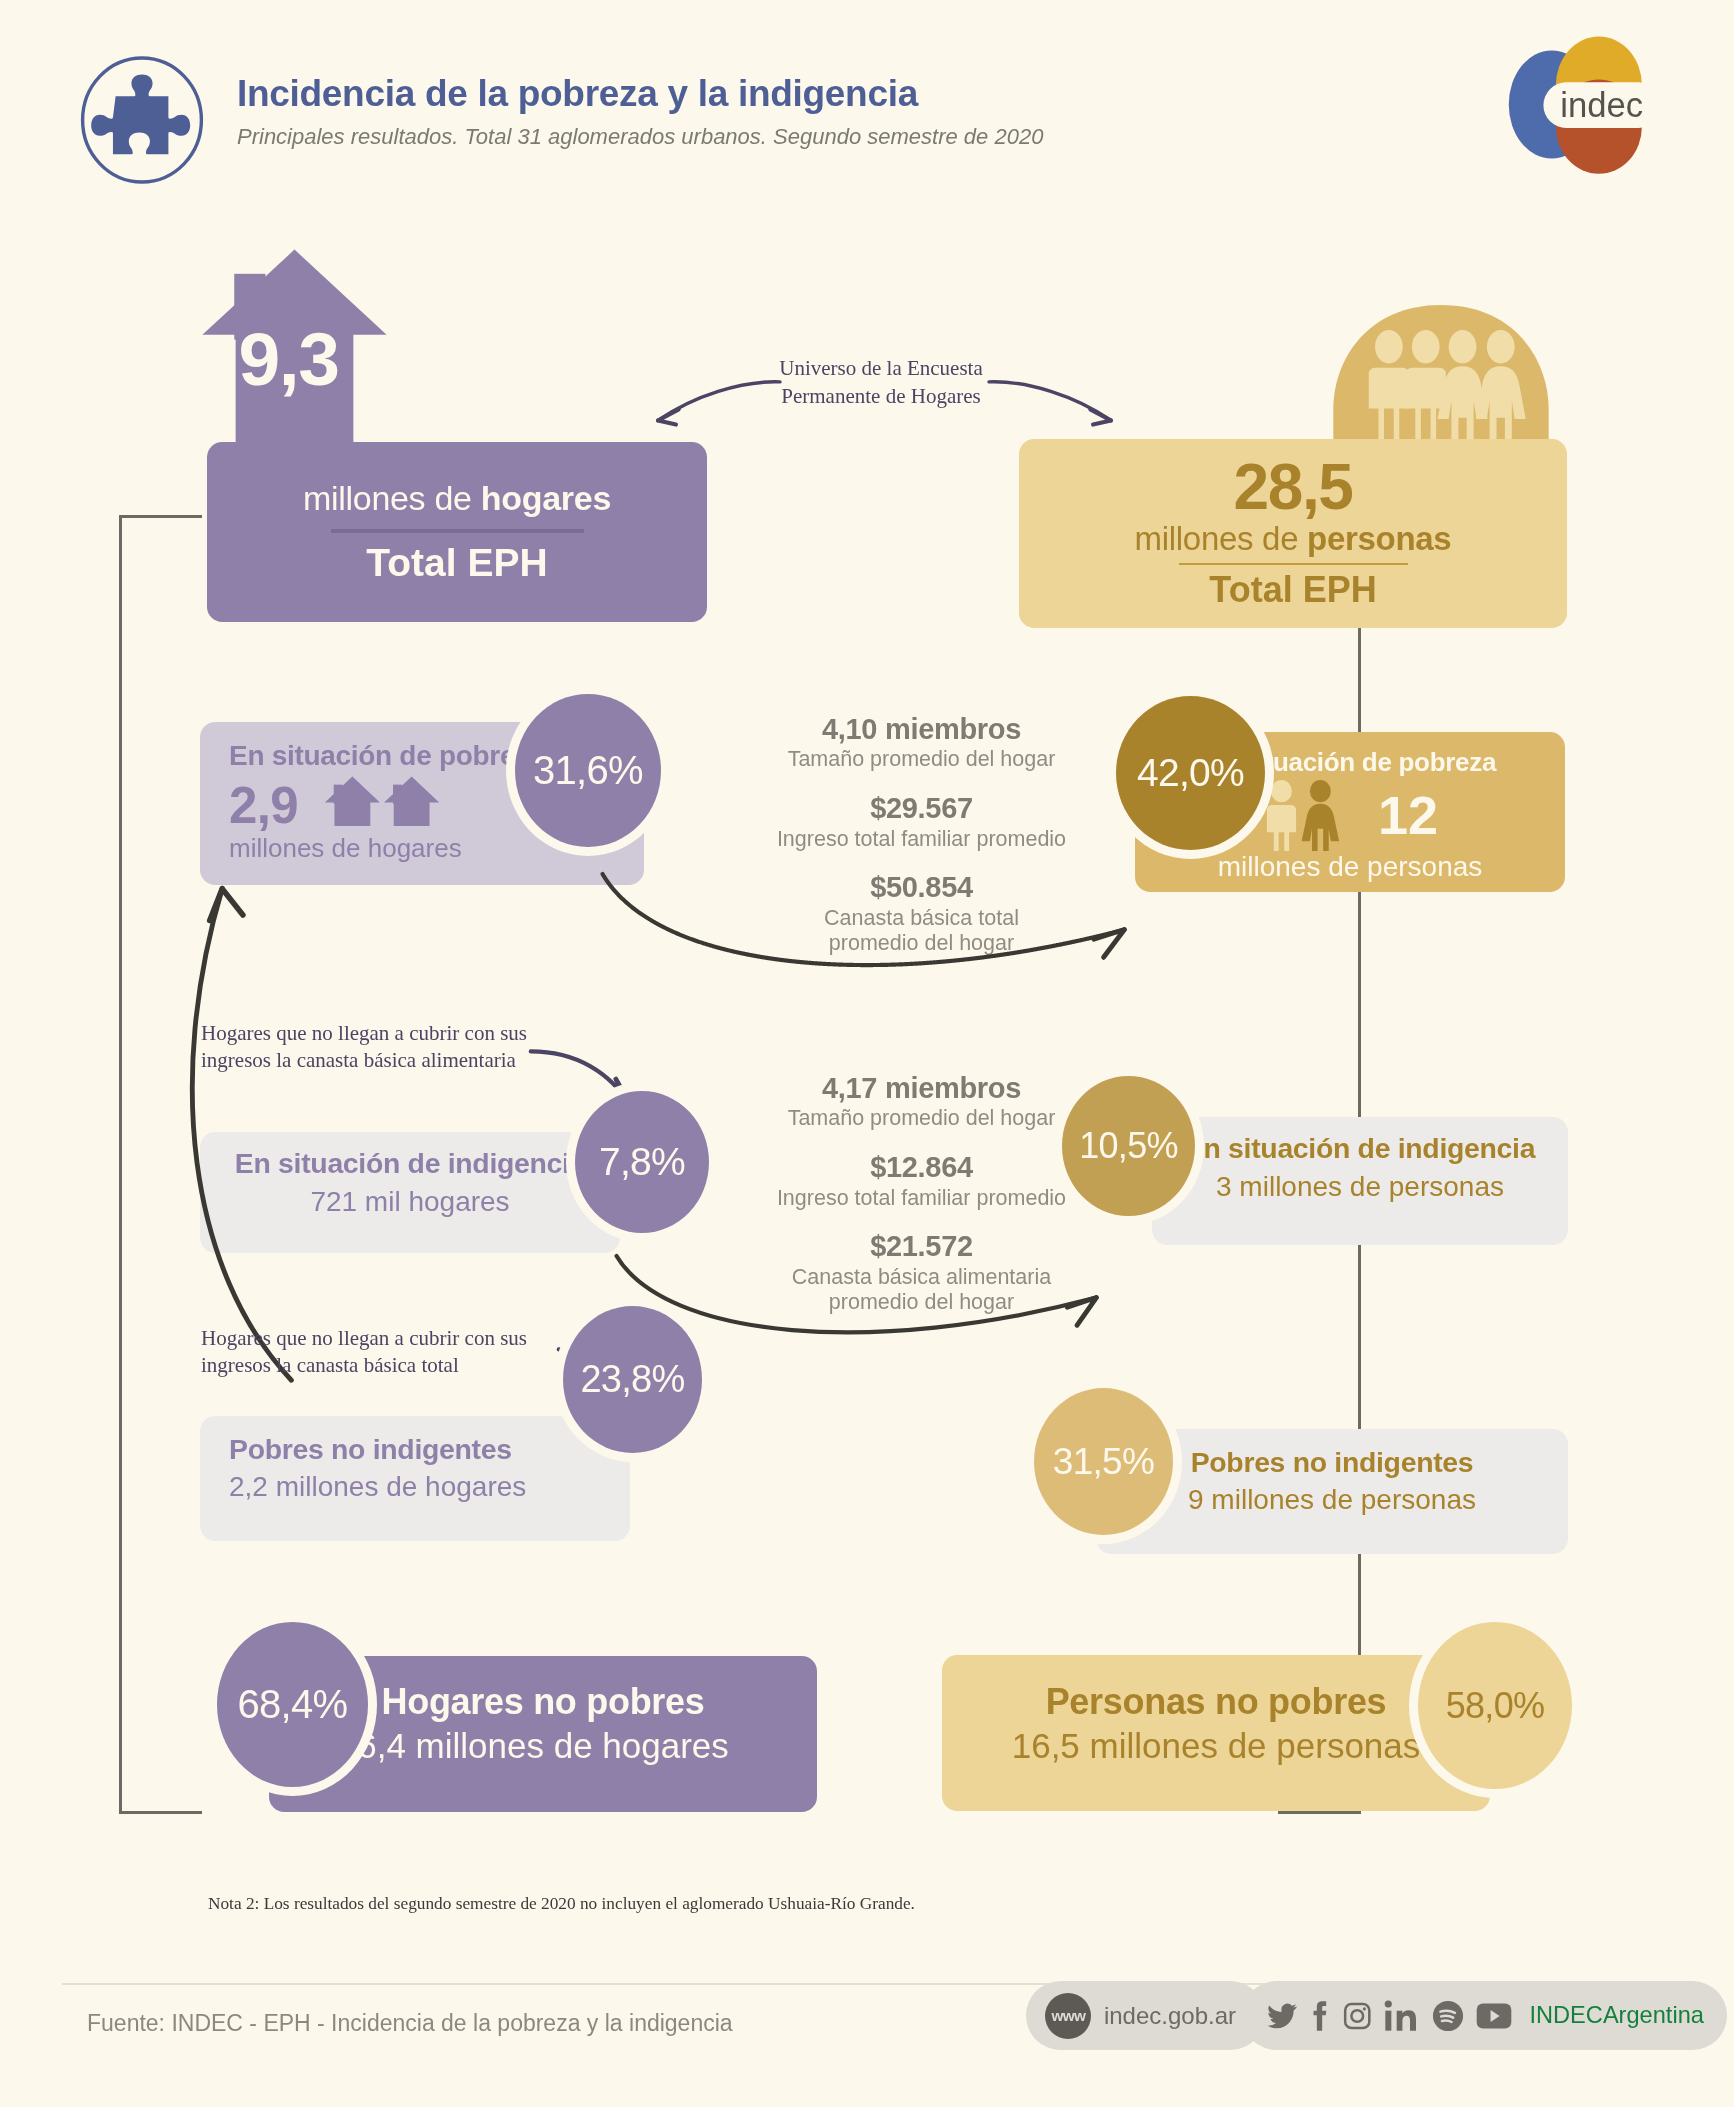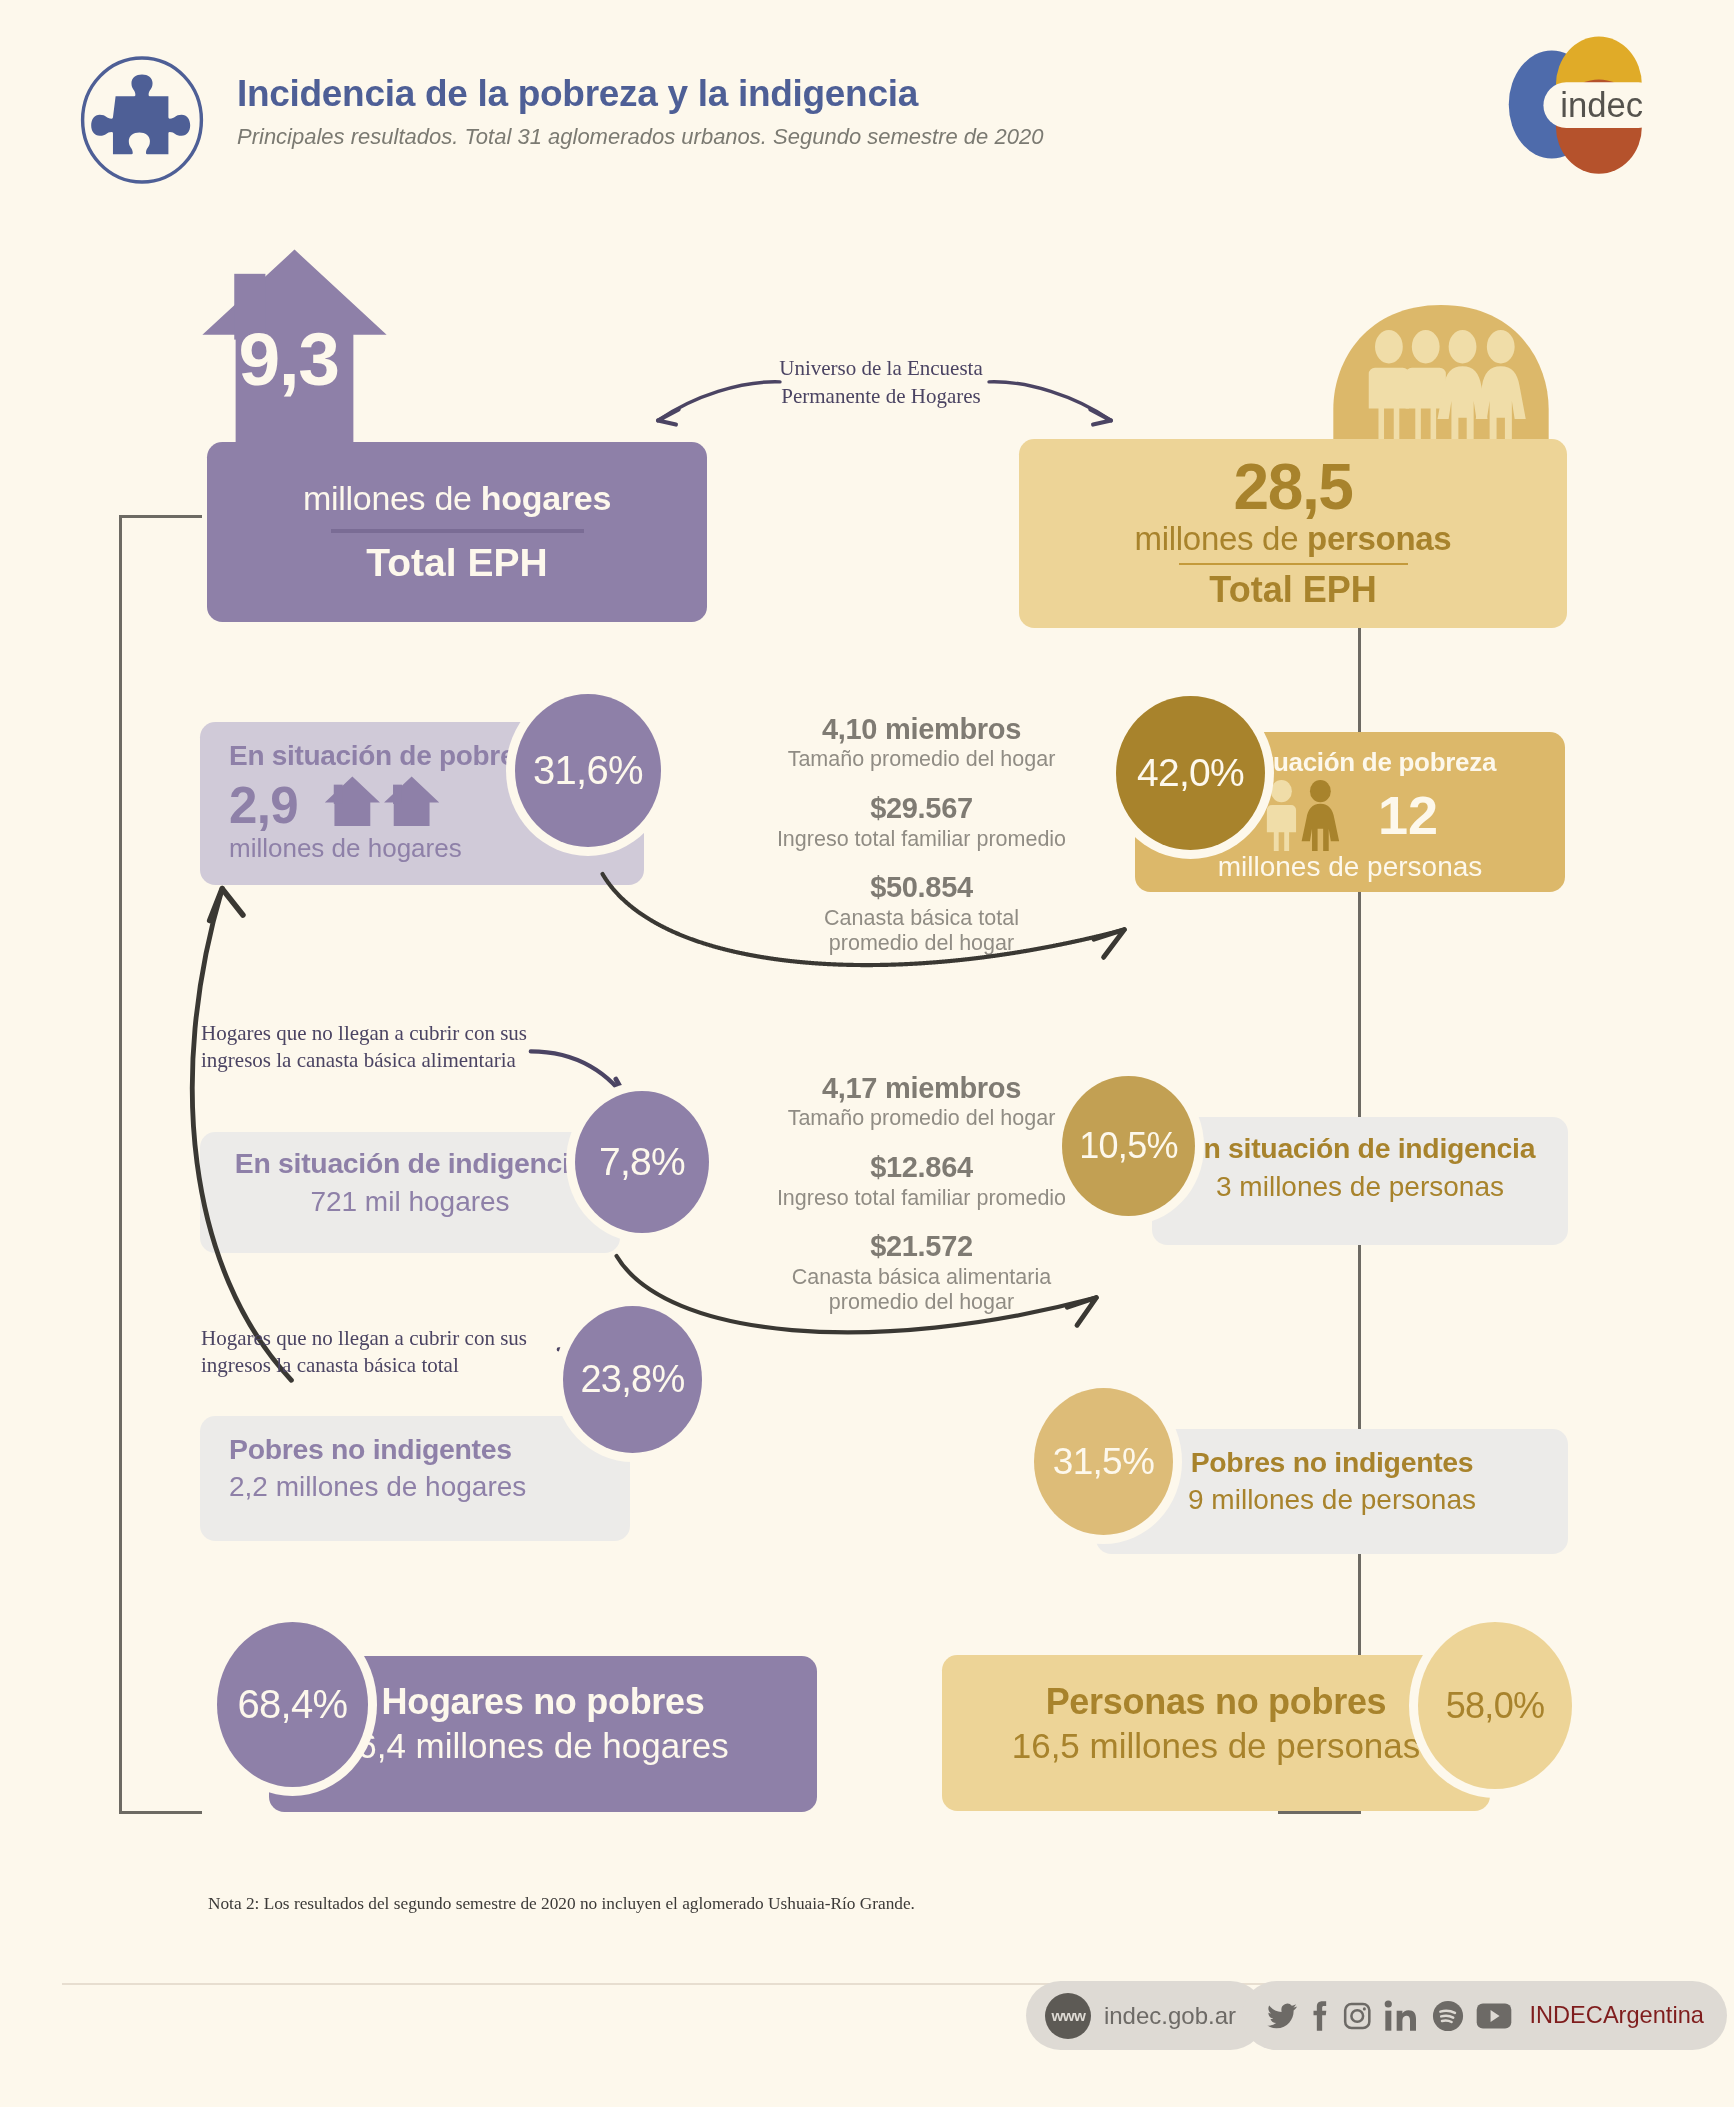--- a/index.html
+++ b/index.html
@@ -439,6 +439,7 @@
     <p>Nota 2: Los resultados del segundo semestre de 2020 no incluyen el aglomerado Ushuaia-Río Grande.</p>
   </div>
   <div class="footer-rule"></div>
+  <div class="source">Fuente: INDEC - EPH - Incidencia de la pobreza y la indigencia</div>
 
   <div class="pill pill-web">
     <div class="www-circle">www</div>

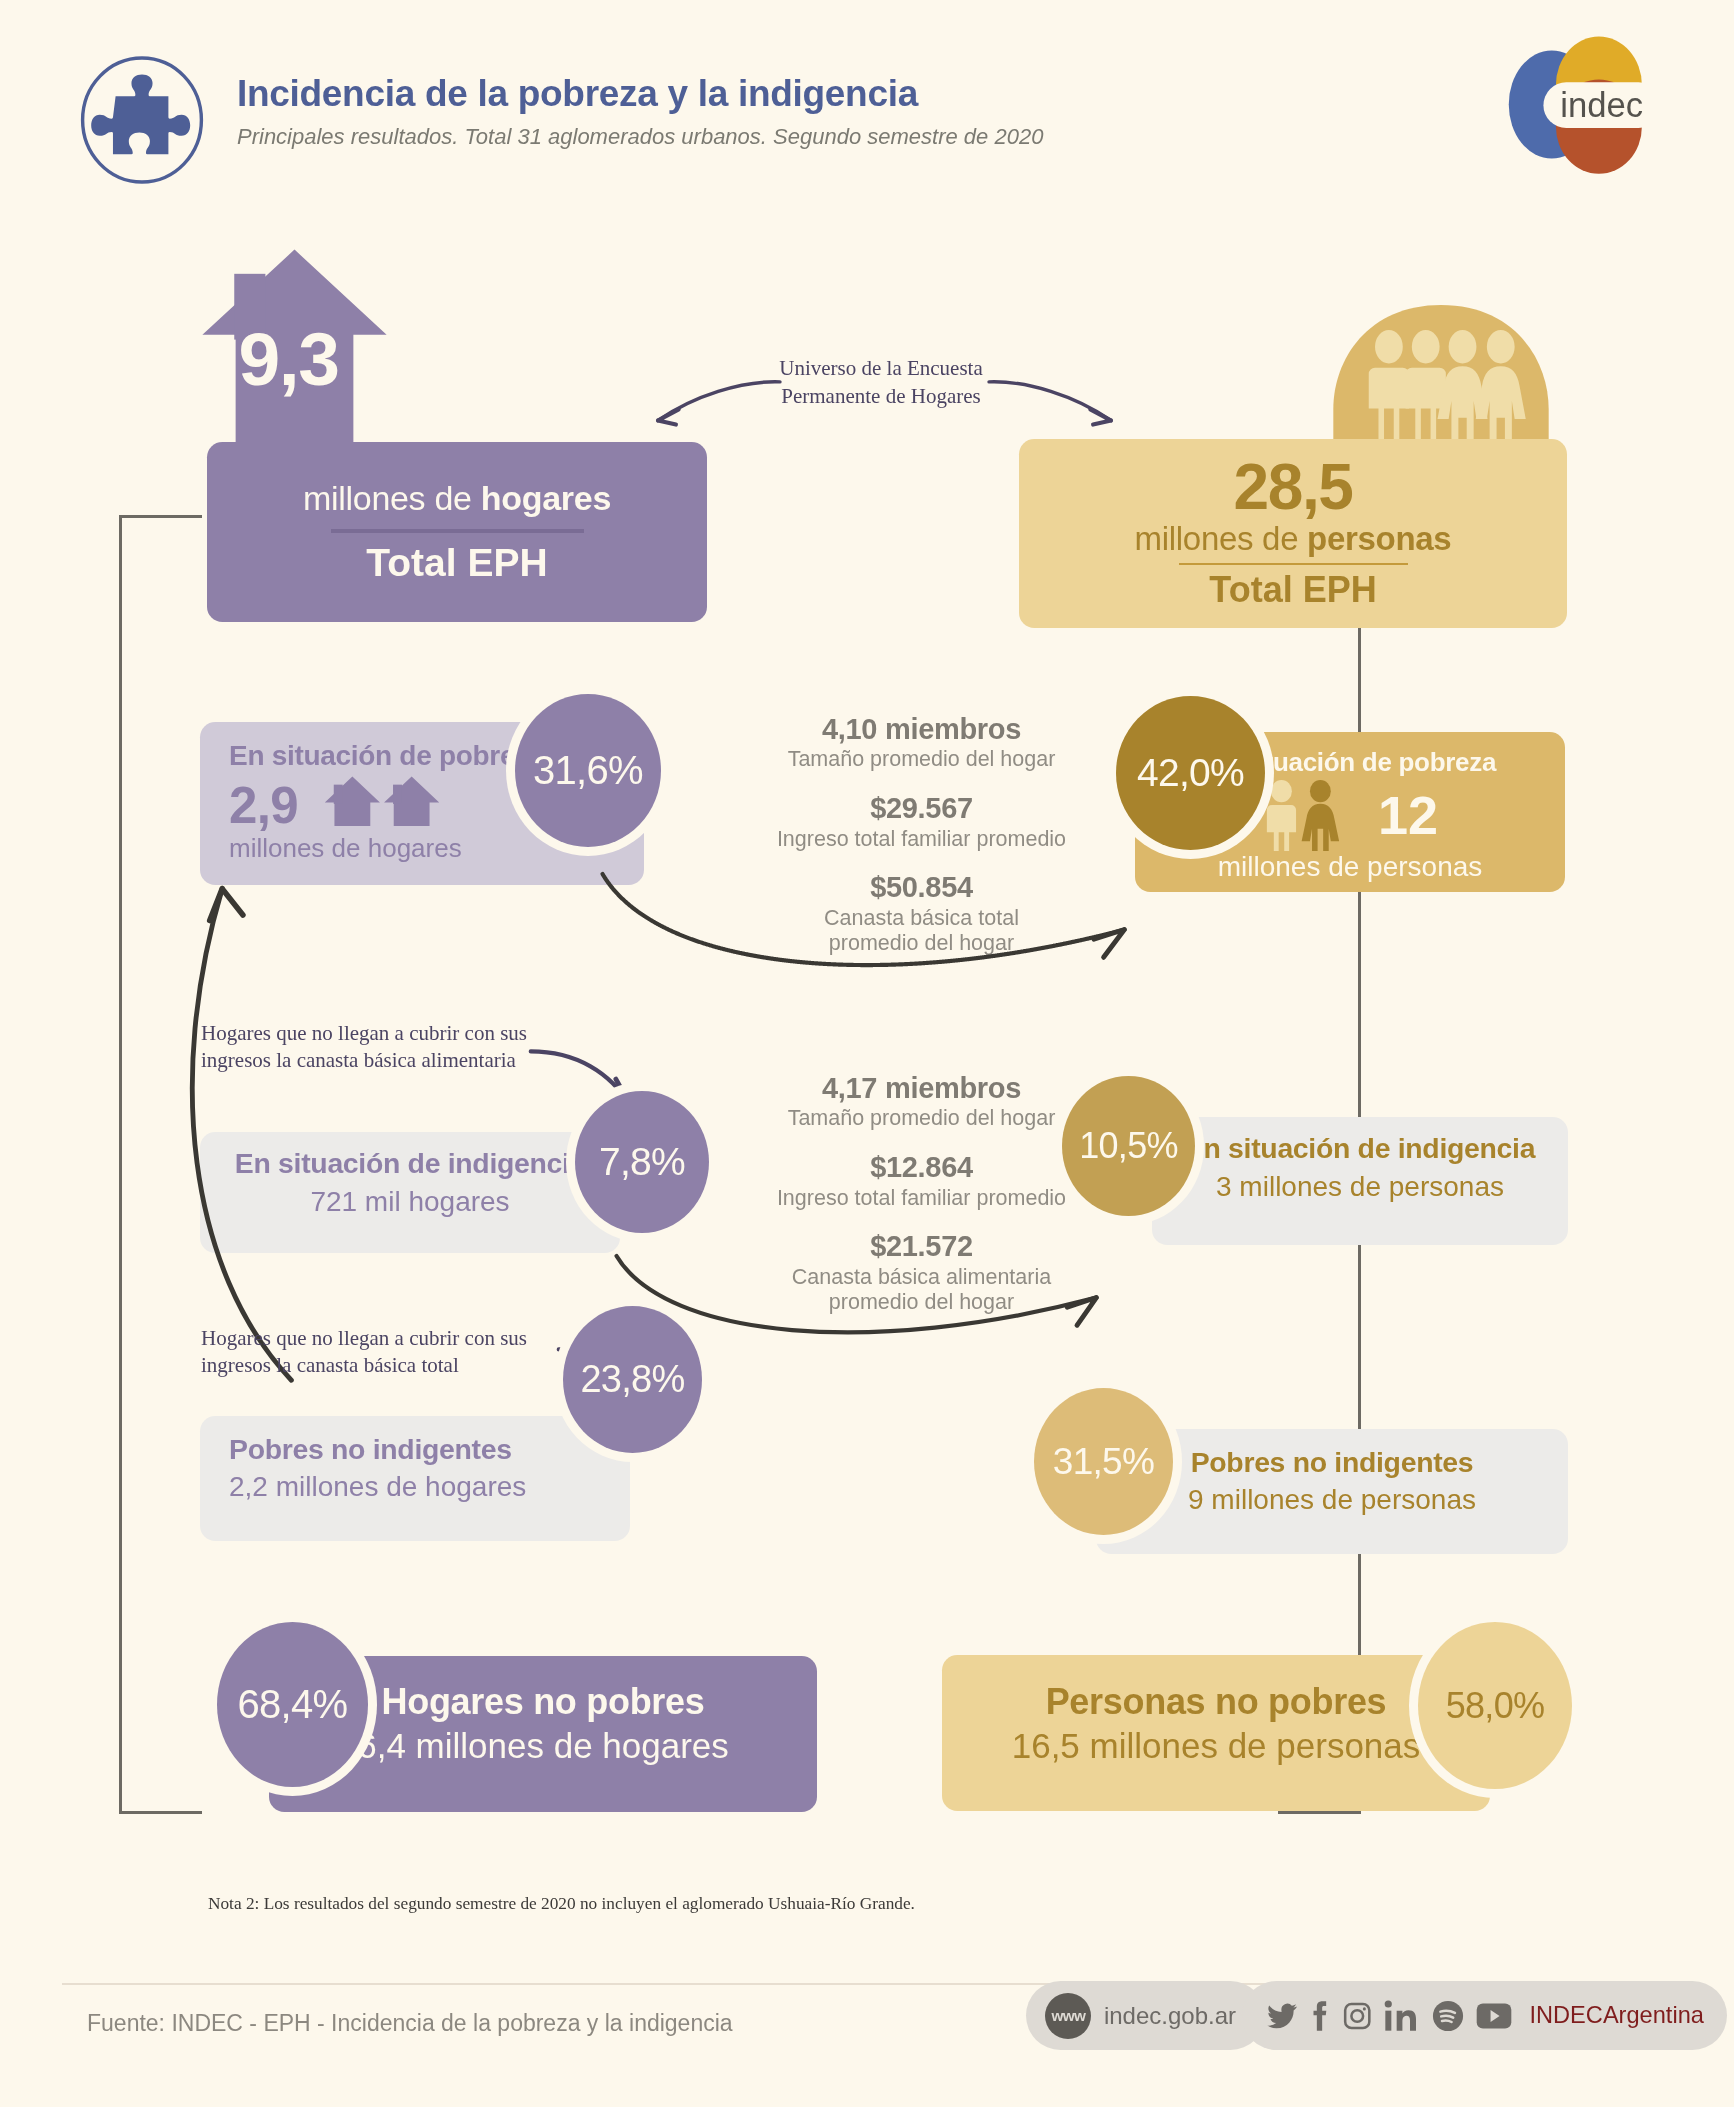--- a/index.html
+++ b/index.html
@@ -221,7 +221,7 @@
   }
   .pill-text { font-size: 24px; color: #6d6a66; margin-left: 12.5px; }
   .social-ico { margin-right: 11.8px; display: flex; align-items: center; }
-  .social-label { font-size: 23.6px; color: #7f1d1d; margin-left: 5.6px; }
+  .social-label { font-size: 23.6px; color: #15803d; margin-left: 5.6px; }
 </style>
 </head>
 <body>

